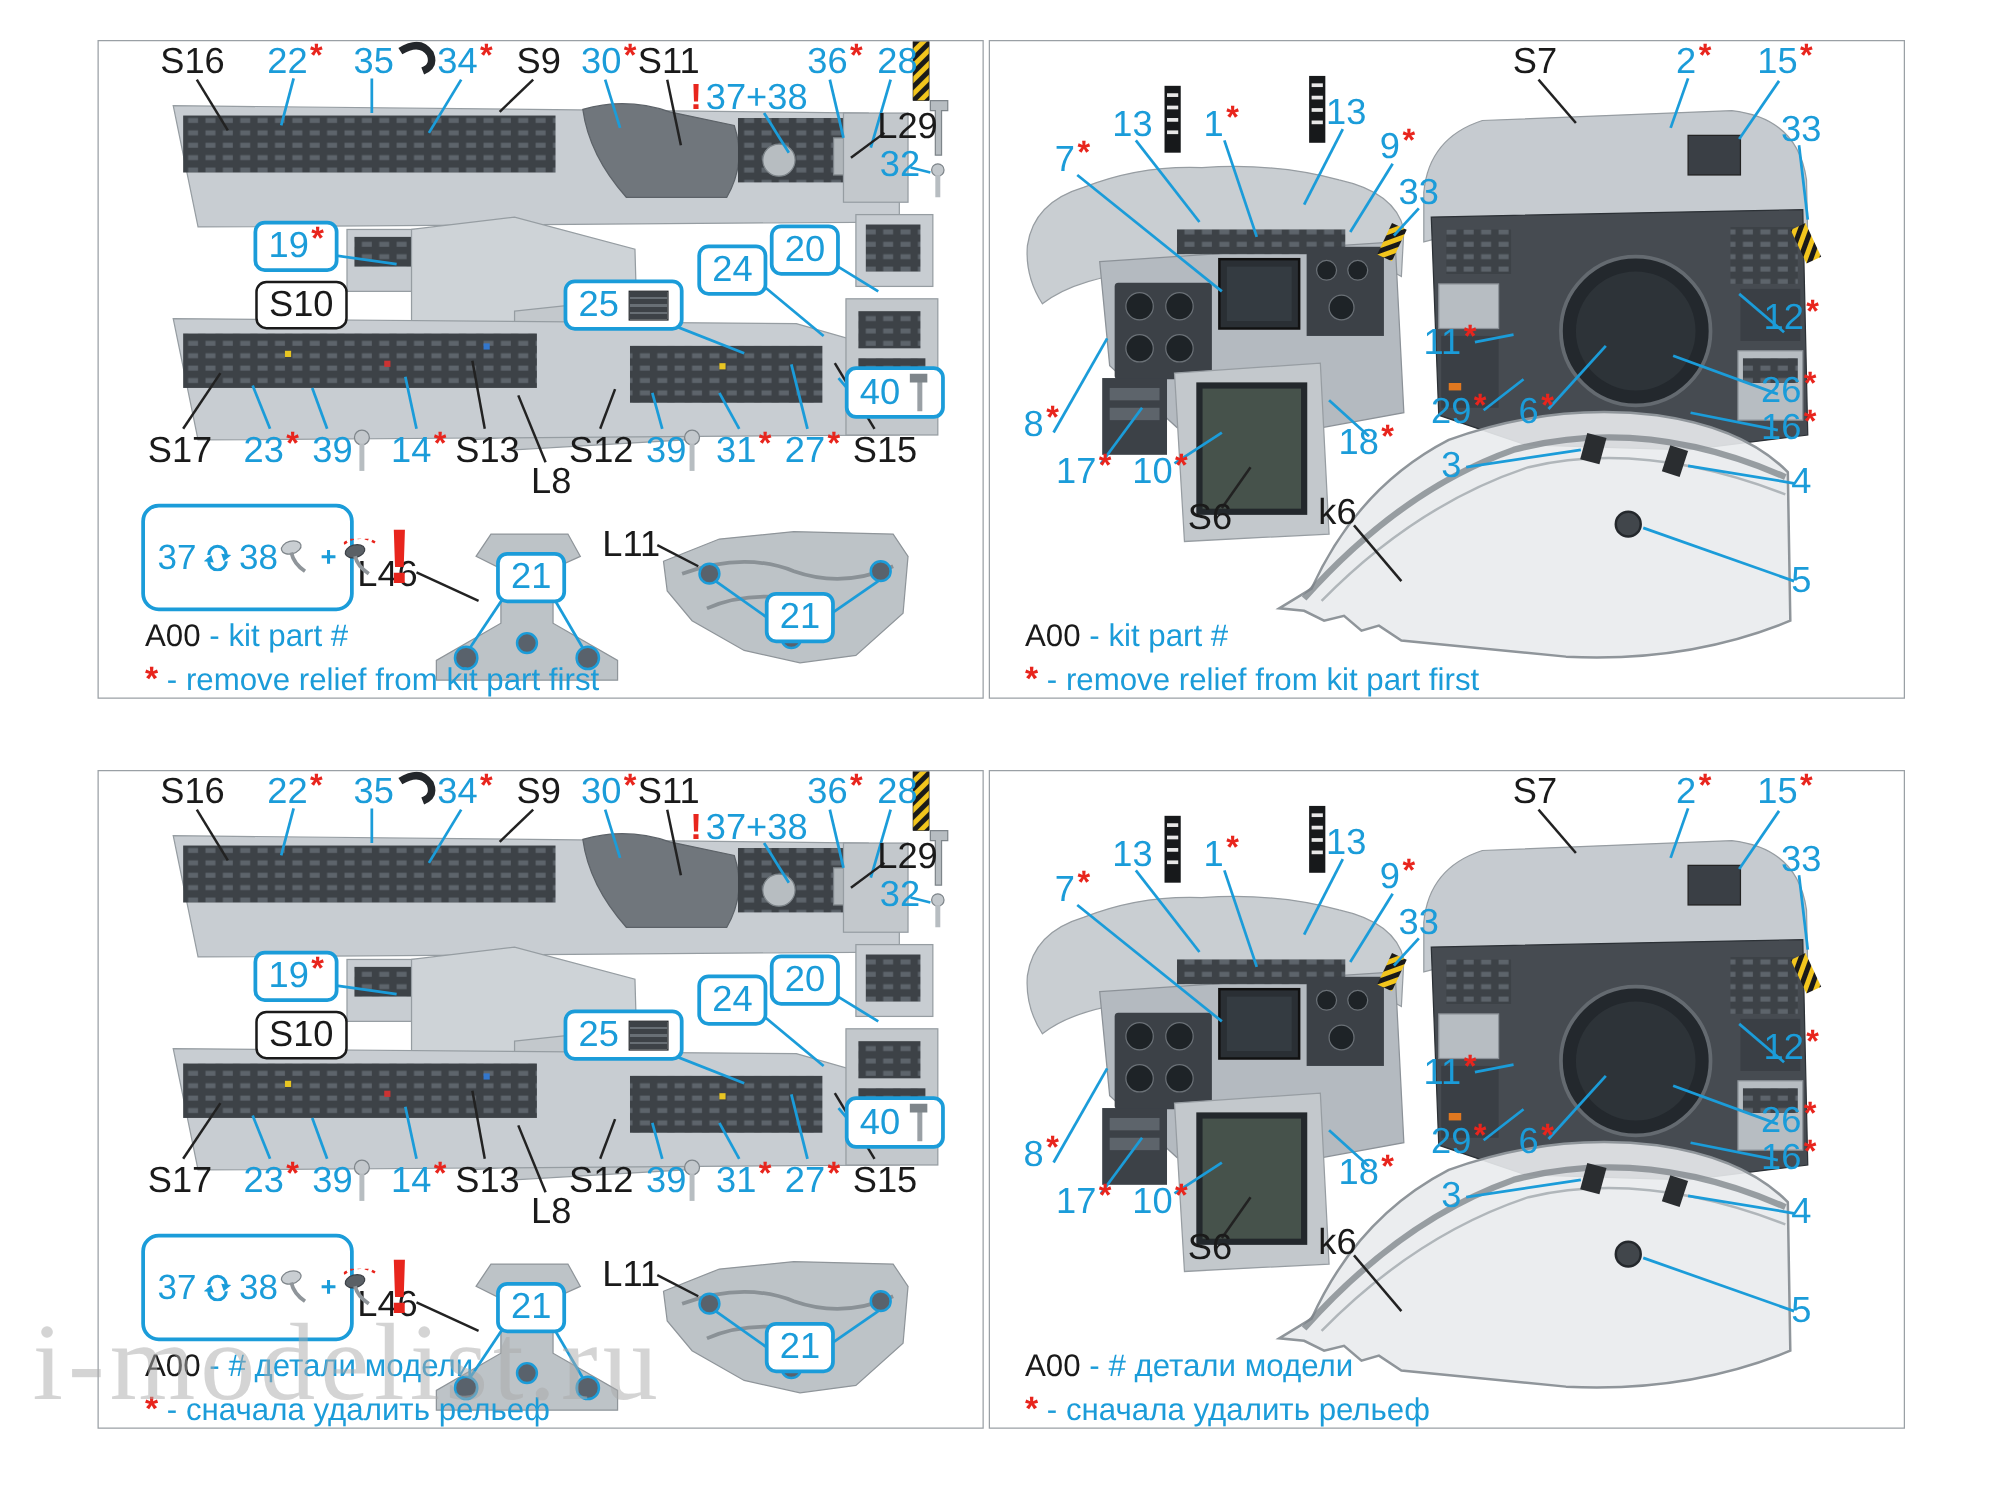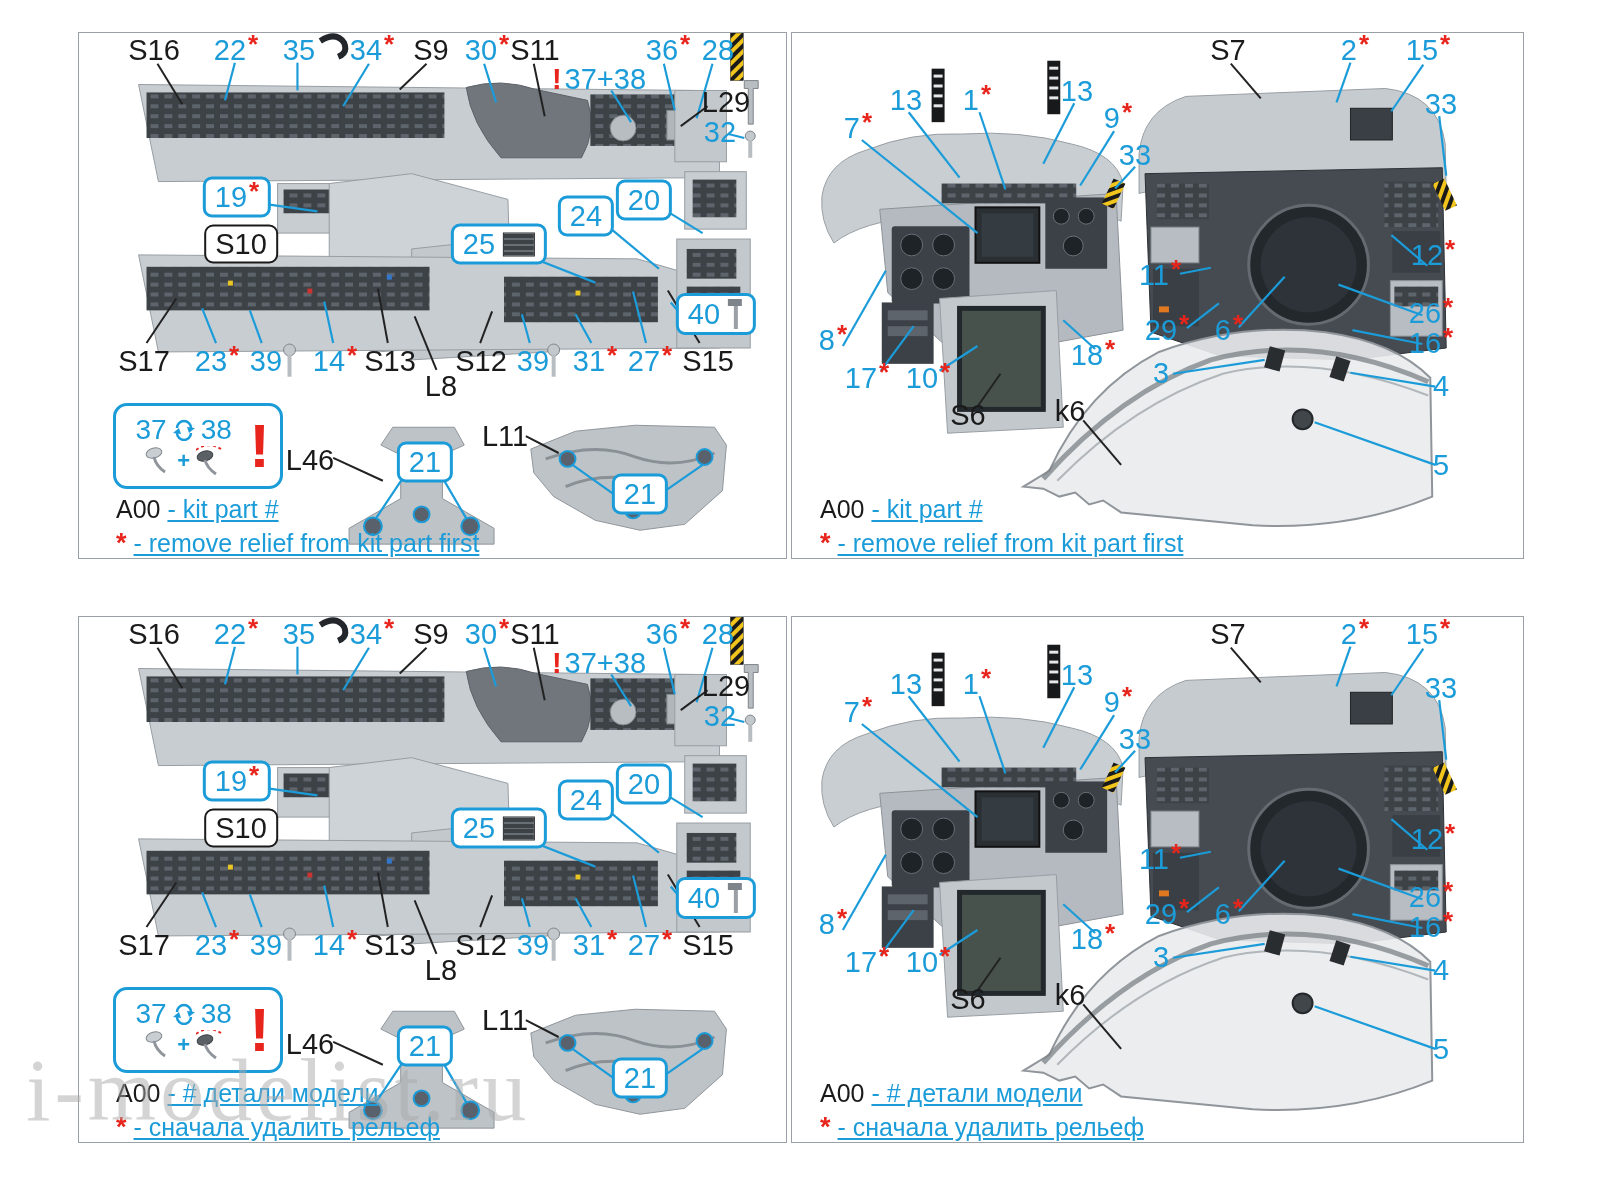--- a/index.html
+++ b/index.html
@@ -36,7 +36,7 @@
 
   .swapbox { position:absolute; width:170px; height:86px; border:3px solid var(--blue); border-radius:14px;
              background:#fff; display:flex; align-items:center; padding:4px 10px; gap:8px; }
-  .swap-left { display:flex; flex-direction:column; align-items:center; gap:2px; flex:1; }
+  .swap-left { display:flex; align-items:center; gap:2px; flex:1; }
   .swap-row1, .swap-row2 { display:flex; align-items:center; gap:6px; }
   .swap-num { color:var(--blue); font-size:28px; line-height:1; }
   .plus { color:var(--blue); font-size:22px; font-weight:bold; }

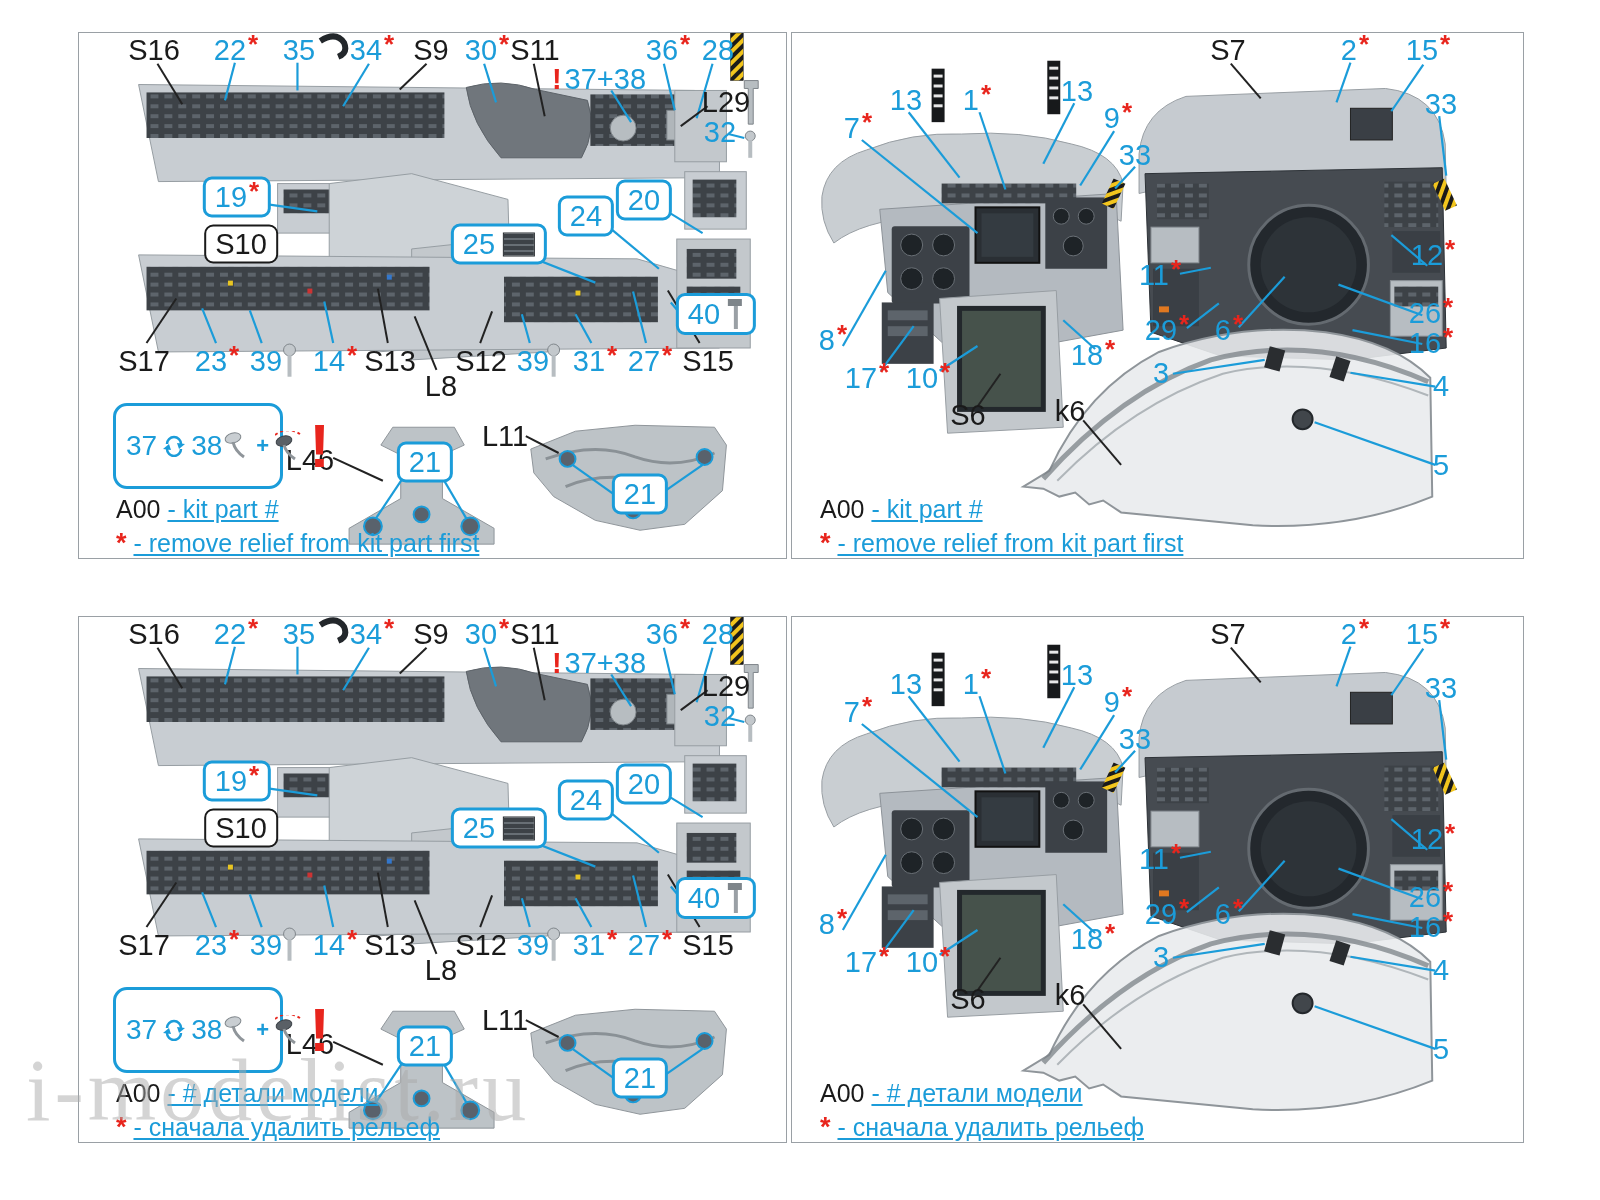--- a/index.html
+++ b/index.html
@@ -31,7 +31,7 @@
 
   .legend { position:absolute; font-size:25px; line-height:1.3; white-space:nowrap; }
   .lg-black { color:var(--ink); }
-  .lg-blue  { color:var(--blue);text-decoration:underline; }
+  .lg-blue  { color:var(--blue); }
   .lg-star  { color:var(--red); font-weight:bold; font-size:27px; }
 
   .swapbox { position:absolute; width:170px; height:86px; border:3px solid var(--blue); border-radius:14px;

